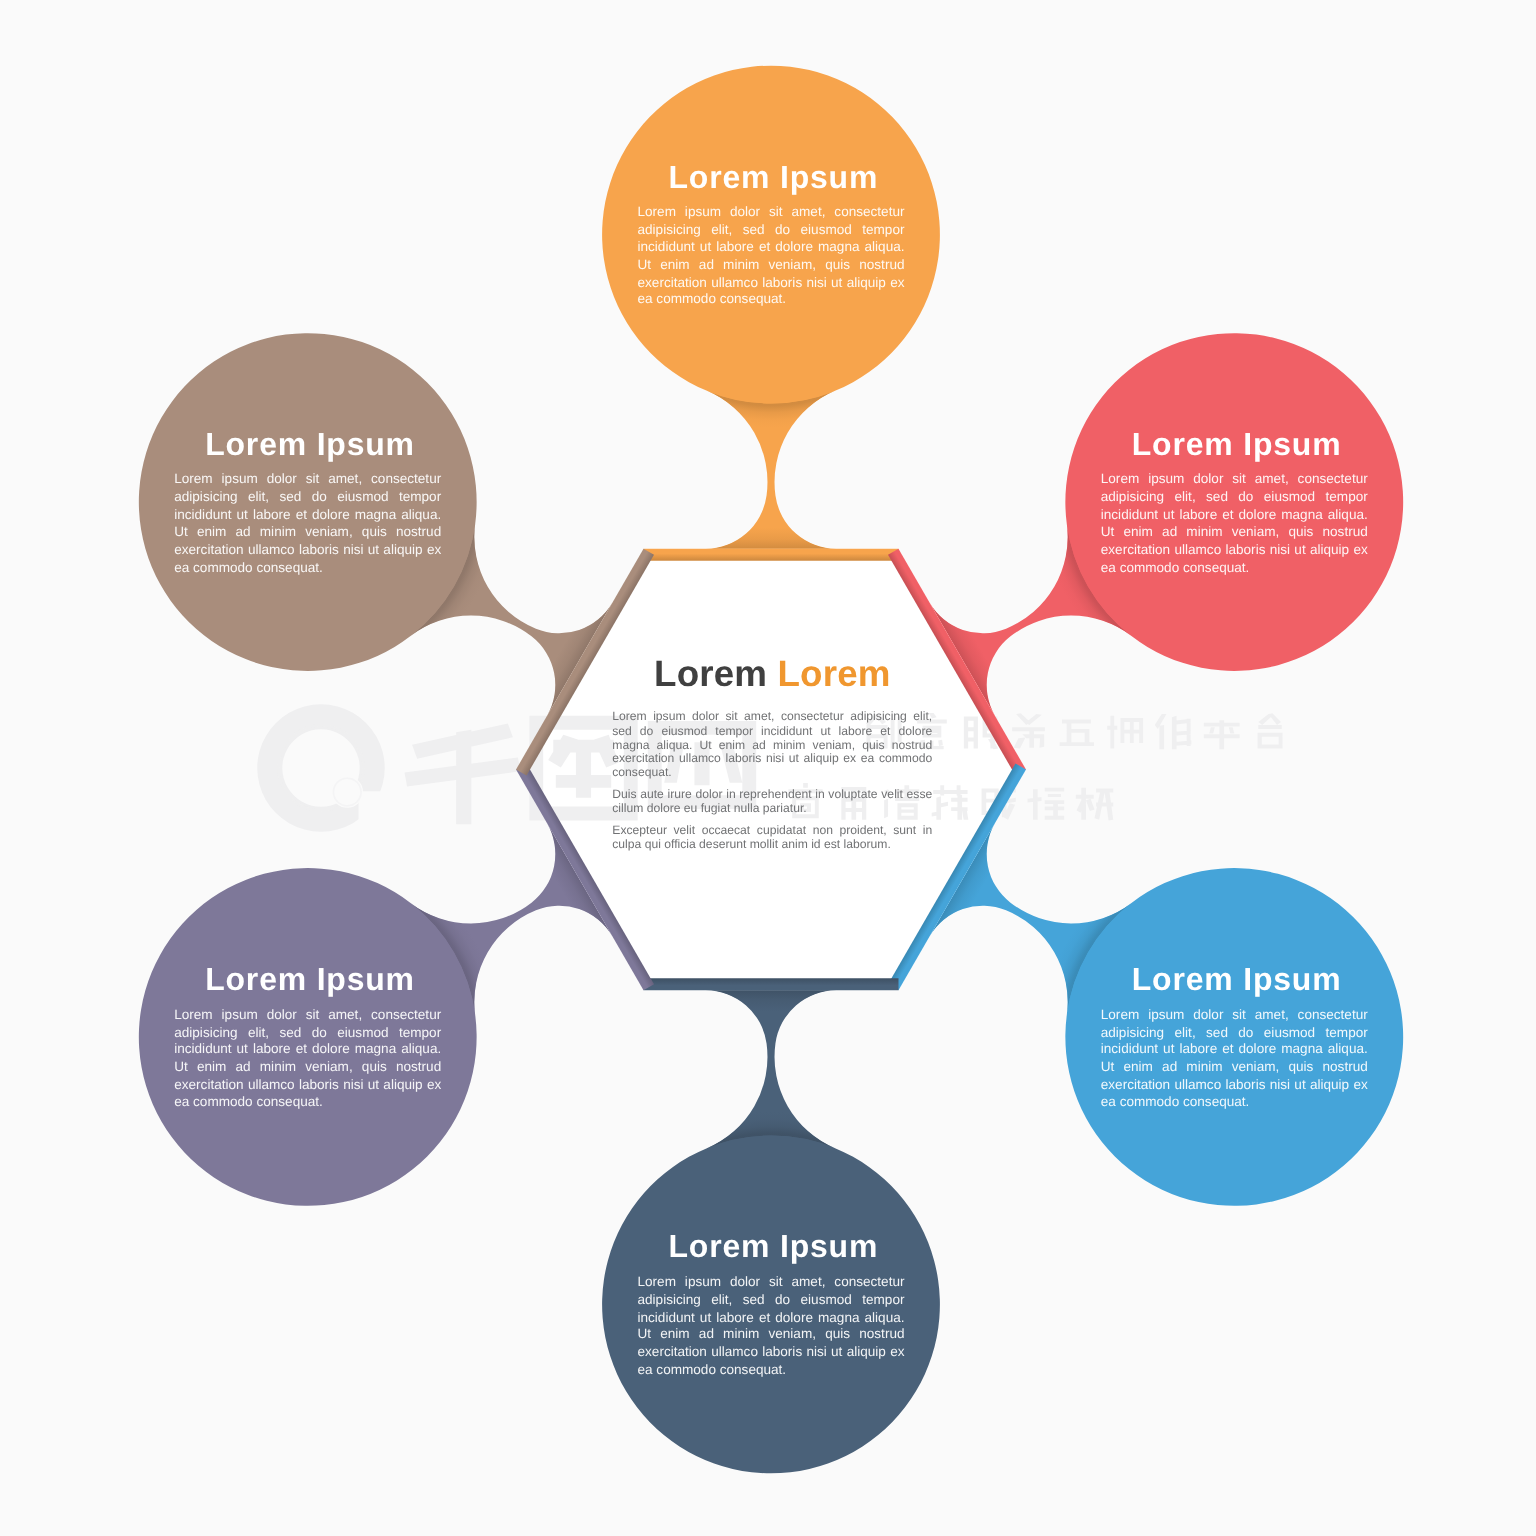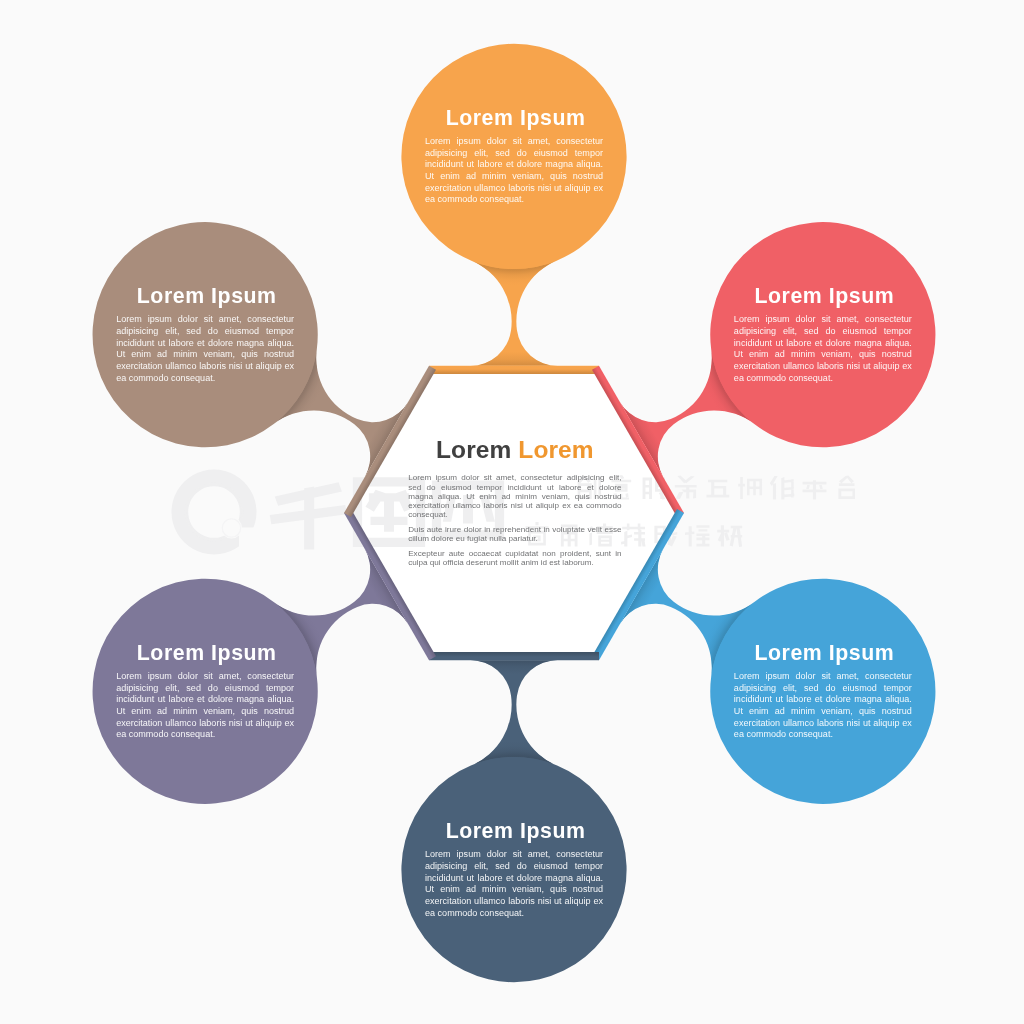--- a/index.html
+++ b/index.html
@@ -263,7 +263,7 @@
     <div class="hub-body" style="color:#717274">
       <p>Lorem ipsum dolor sit amet, consectetur adipisicing elit, sed do eiusmod tempor incididunt ut labore et dolore magna aliqua. Ut enim ad minim veniam, quis nostrud exercitation ullamco laboris nisi ut aliquip ex ea commodo consequat.</p>
       <p>Duis aute irure dolor in reprehendent in voluptate velit esse cillum dolore eu fugiat nulla pariatur.</p>
-      <p>Excepteur aute occaecat cupidatat non proident, sunt in culpa qui officia deserunt mollit anim id est laborum.</p>
+      <p>Excepteur velit occaecat cupidatat non proident, sunt in culpa qui officia deserunt mollit anim id est laborum.</p>
     </div>
   </div>
 

